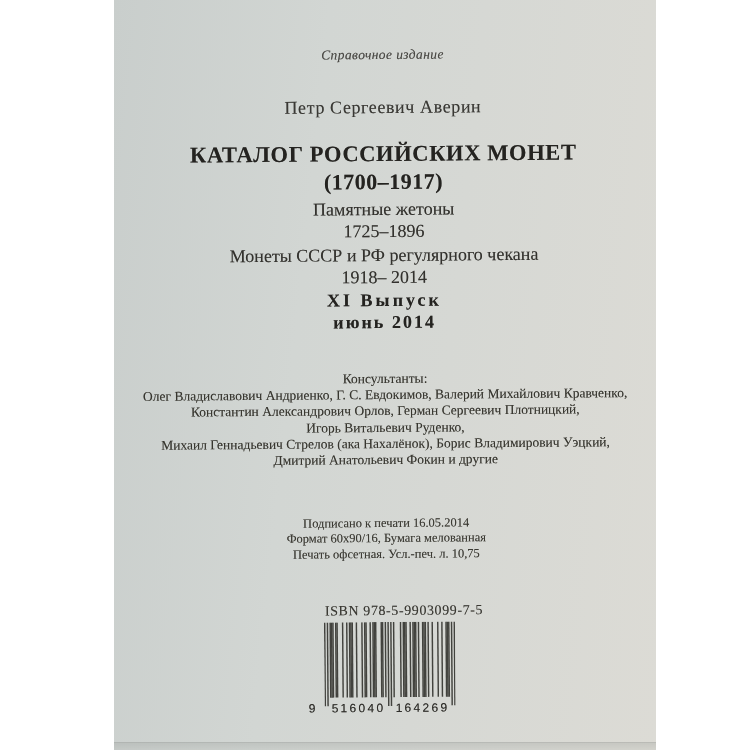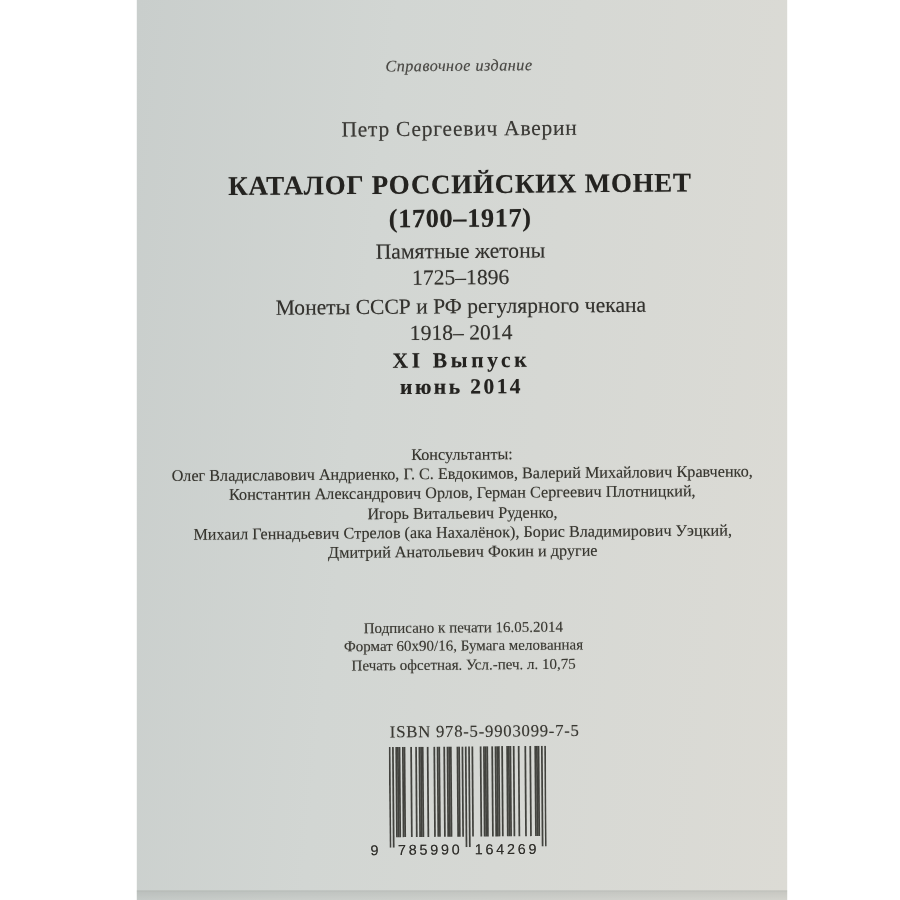--- a/index.html
+++ b/index.html
@@ -168,7 +168,7 @@
             <rect x="94" y="0" width="1.05" height="86" fill="#2e2d29" fill-opacity="0.88"></rect>
           </svg>
         <span class="bc-digit bc-d0">9</span>
-        <span class="bc-group bc-g1">785990</span>
+        <span class="bc-group bc-g1">516040</span>
         <span class="bc-group bc-g2">164269</span>
       </div>
 

